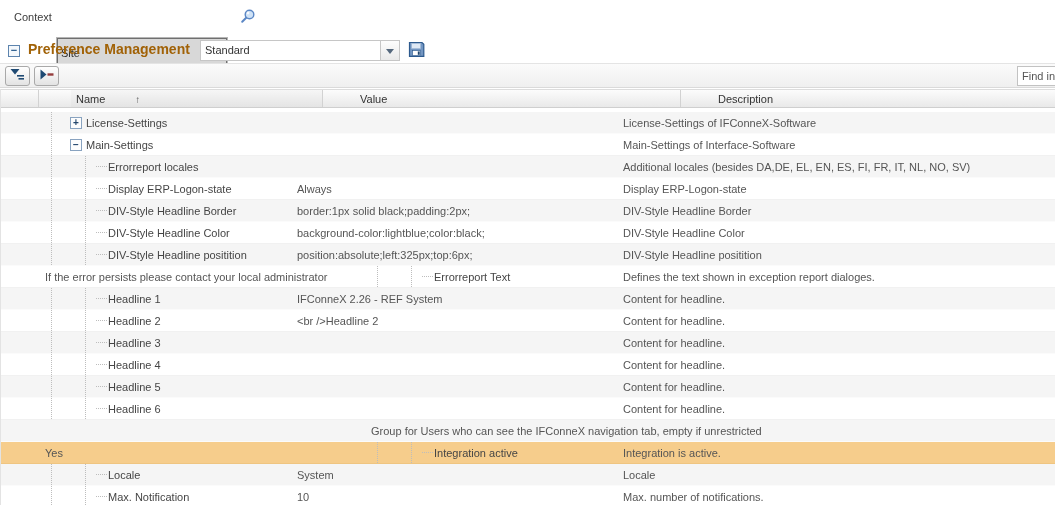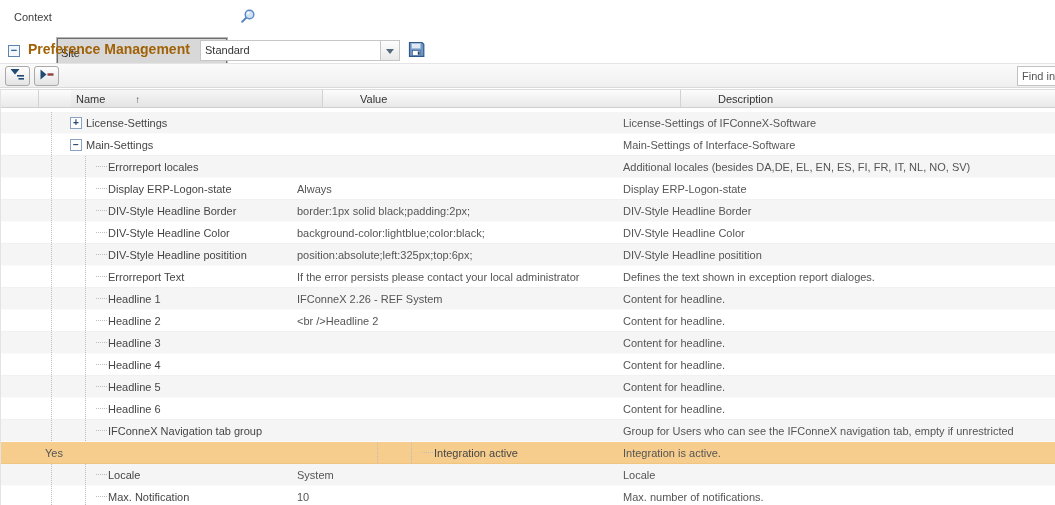--- a/index.html
+++ b/index.html
@@ -227,6 +227,7 @@
   </div>
       <div class="trow leaf">
     <div class="c c0"></div>
+    <div class="c c-value">If the error persists please contact your local administrator</div>
     <div class="c c-name">
       <span class="g g1"></span>
       <span class="g g2"></span>
@@ -234,7 +235,6 @@
 
       <span class="nm">Errorreport Text</span>
     </div>
-    <div class="c c-value">If the error persists please contact your local administrator</div>
     <div class="c c-desc">Defines the text shown in exception report dialoges.</div>
   </div>
       <div class="trow leaf alt">

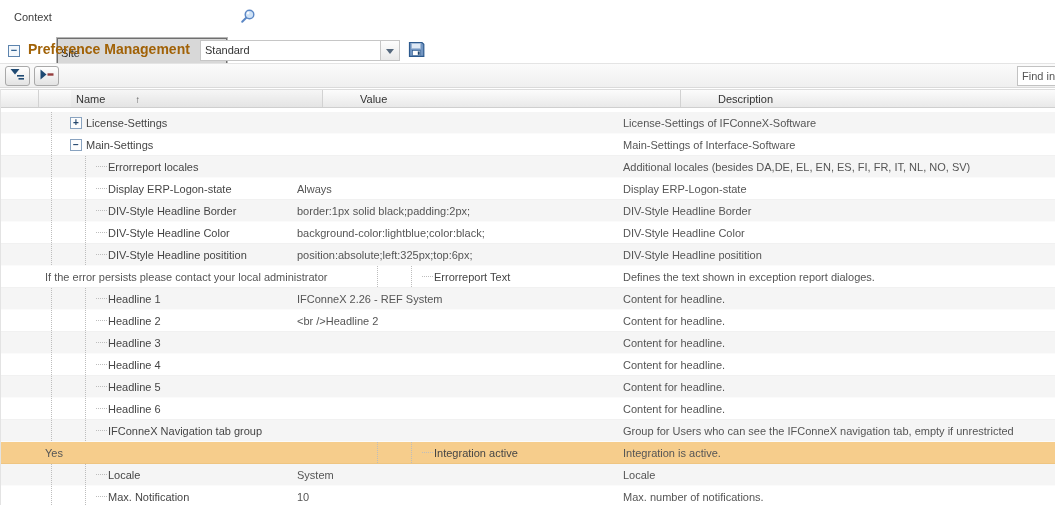--- a/index.html
+++ b/index.html
@@ -311,13 +311,6 @@
   </div>
       <div class="trow leaf alt">
     <div class="c c0"></div>
-    <div class="c c-name">
-      <span class="g g1"></span>
-      <span class="g g2"></span>
-      <span class="conn"></span>
-
-      <span class="nm">IFConneX Navigation tab group</span>
-    </div>
     <div class="c c-value"></div>
     <div class="c c-desc">Group for Users who can see the IFConneX navigation tab, empty if unrestricted</div>
   </div>

